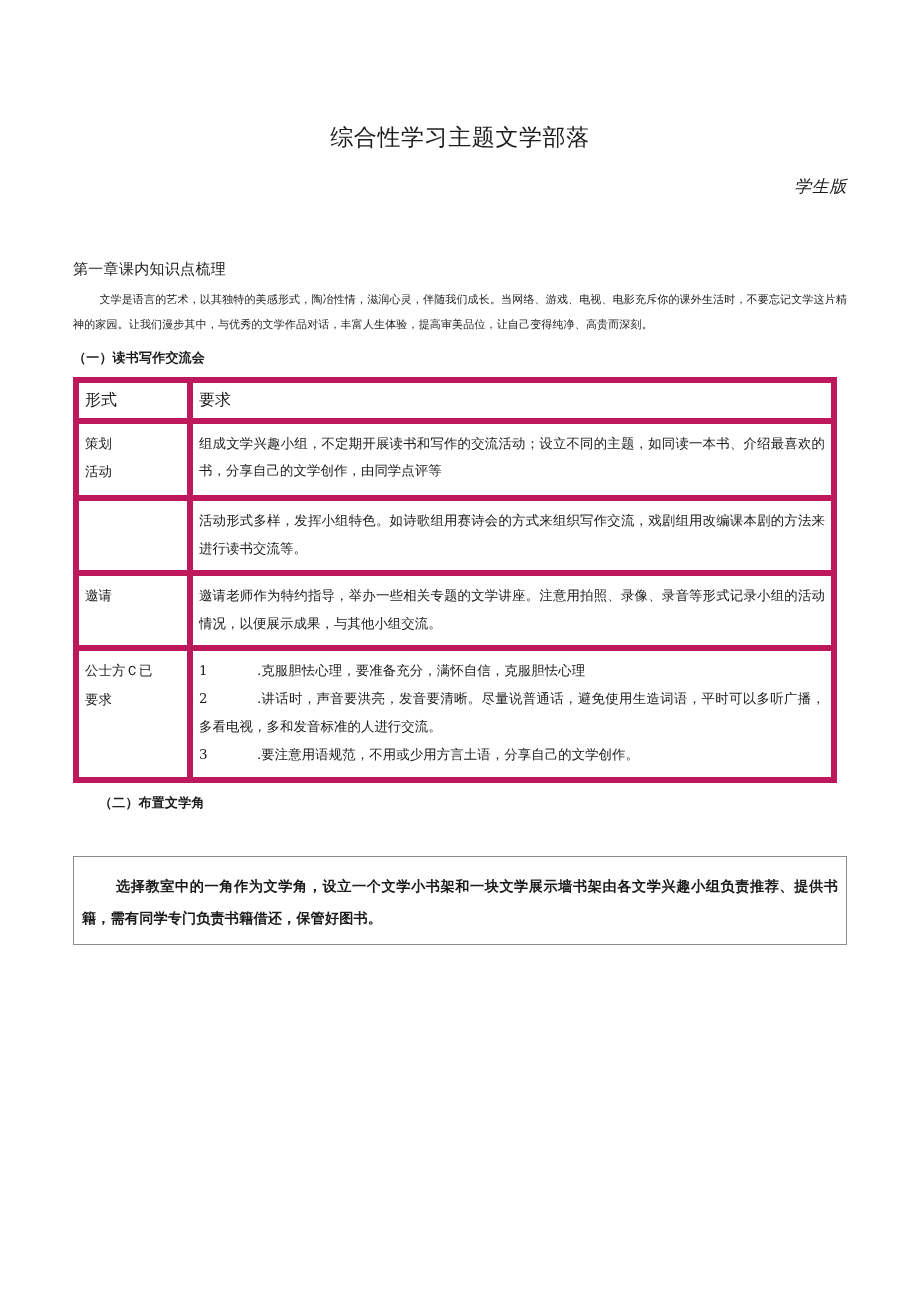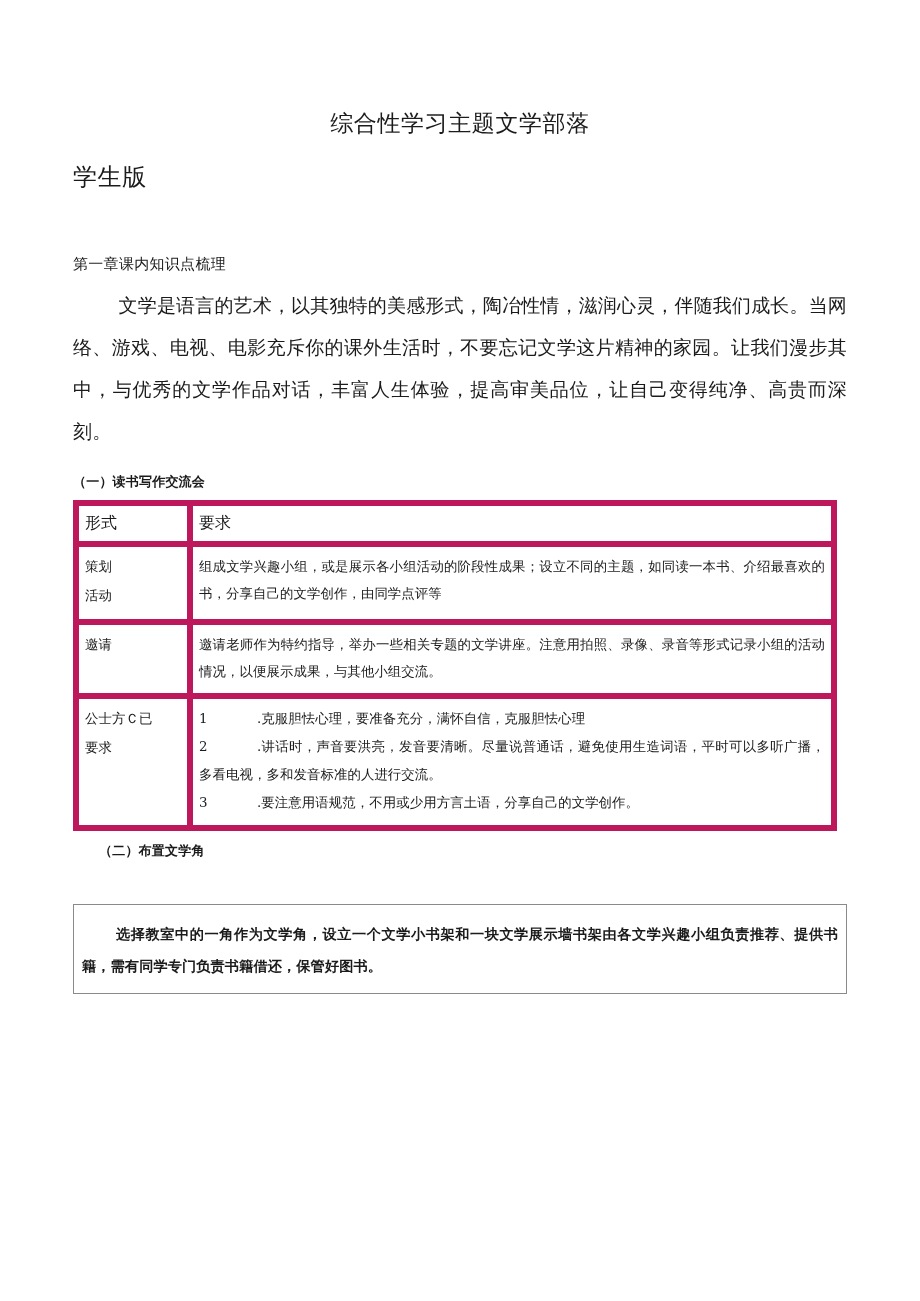--- a/index.html
+++ b/index.html
@@ -16,7 +16,7 @@
     position: relative;
     width: 920px;
     height: 1040px;
-    margin: 0 auto;
+    margin: 14px auto;
     background: #ffffff;
     overflow: hidden;
   }

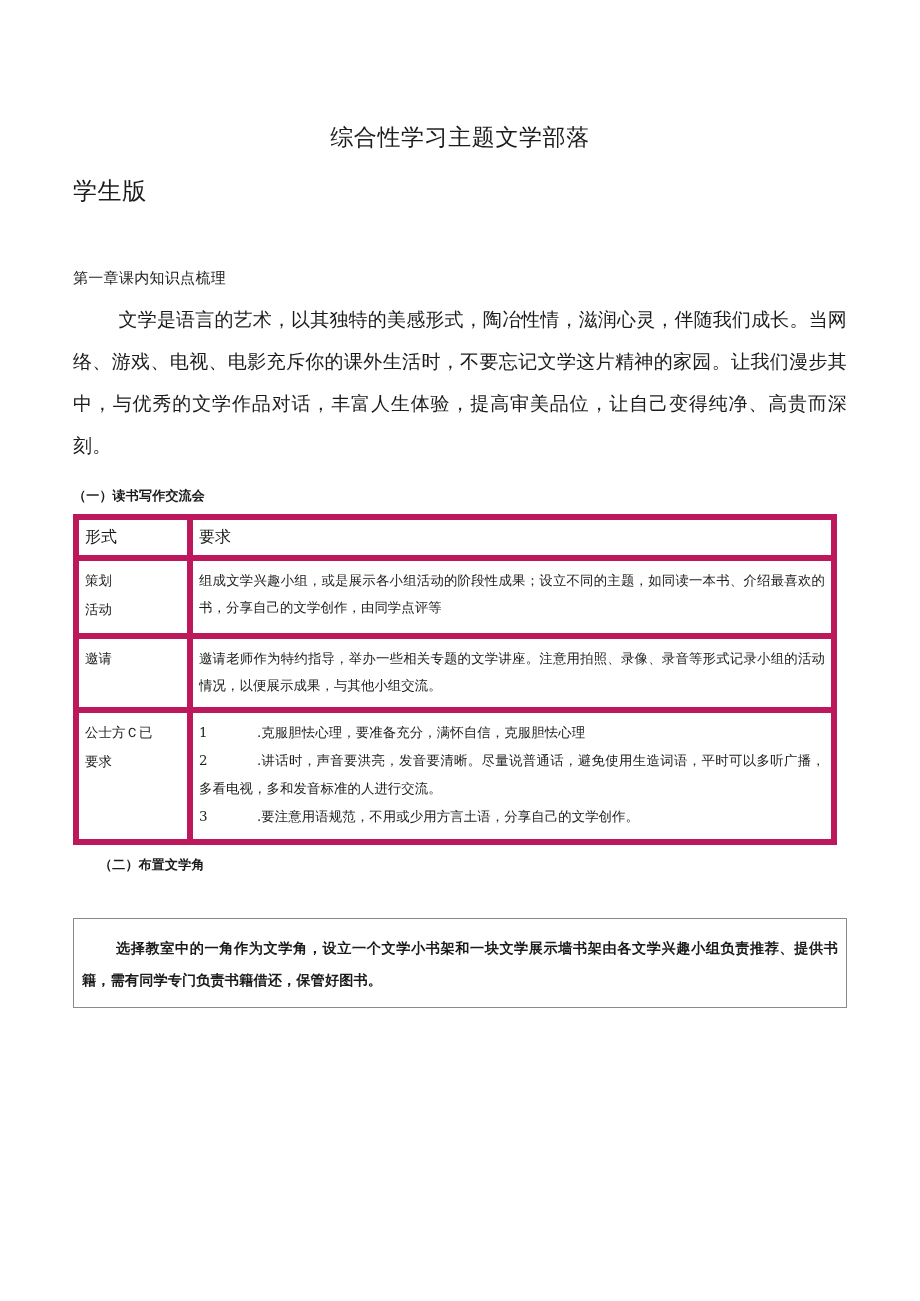--- a/index.html
+++ b/index.html
@@ -37,12 +37,13 @@
     font-weight: normal;
   }
   .doc-subtitle {
-    text-align: left;
-    font-size: 24px;
+    text-align: right;
+    font-size: 17px;
     line-height: 1.35;
     letter-spacing: 0.6px;
     margin-top: 22px;
     font-weight: normal;
+    font-style: italic;
   }
 
   

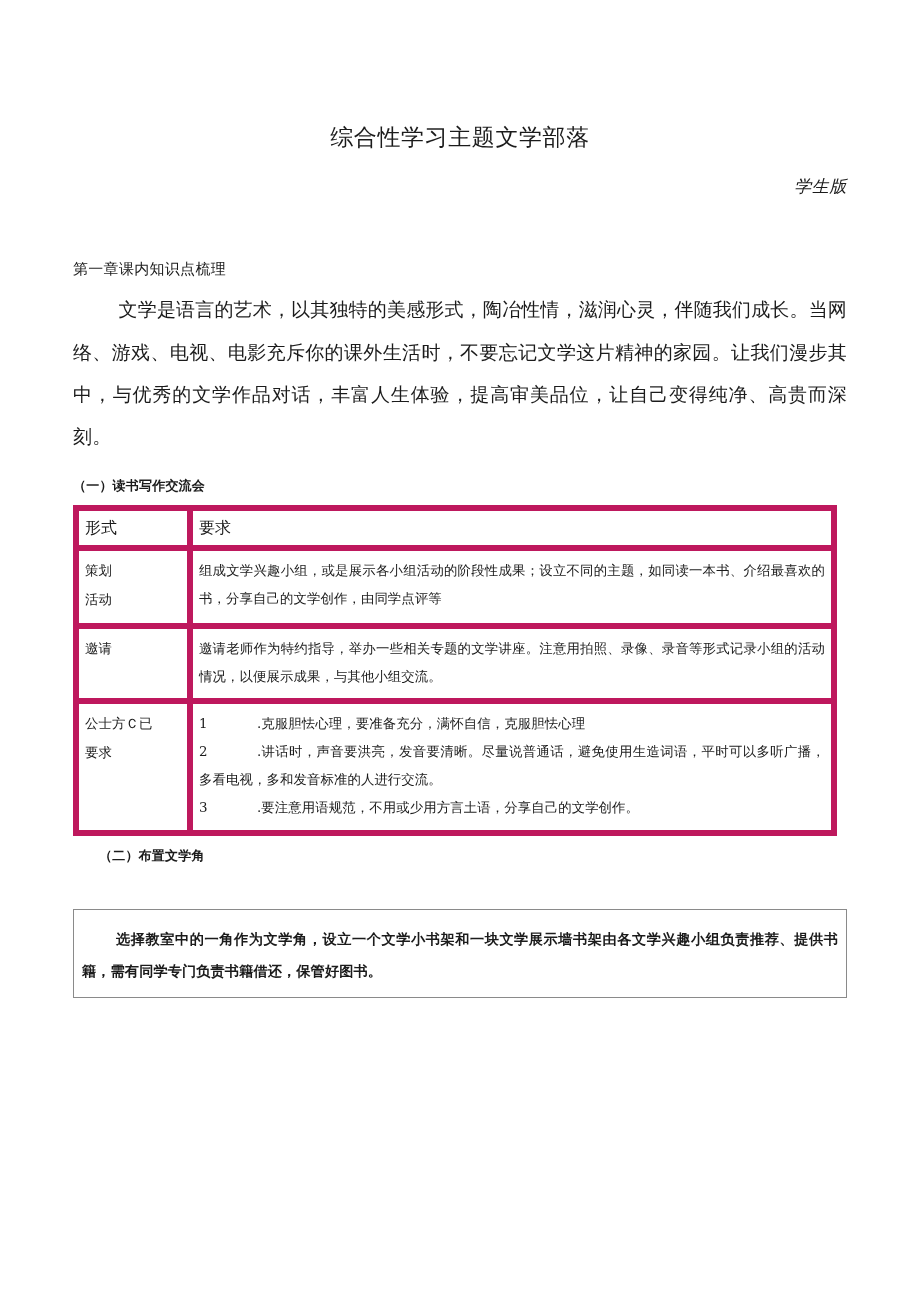--- a/index.html
+++ b/index.html
@@ -57,7 +57,7 @@
 
   
   .body-para {
-    font-size: 19px;
+    font-size: 11px;
     line-height: 2.22;
     text-align: justify;
     text-justify: inter-ideograph;

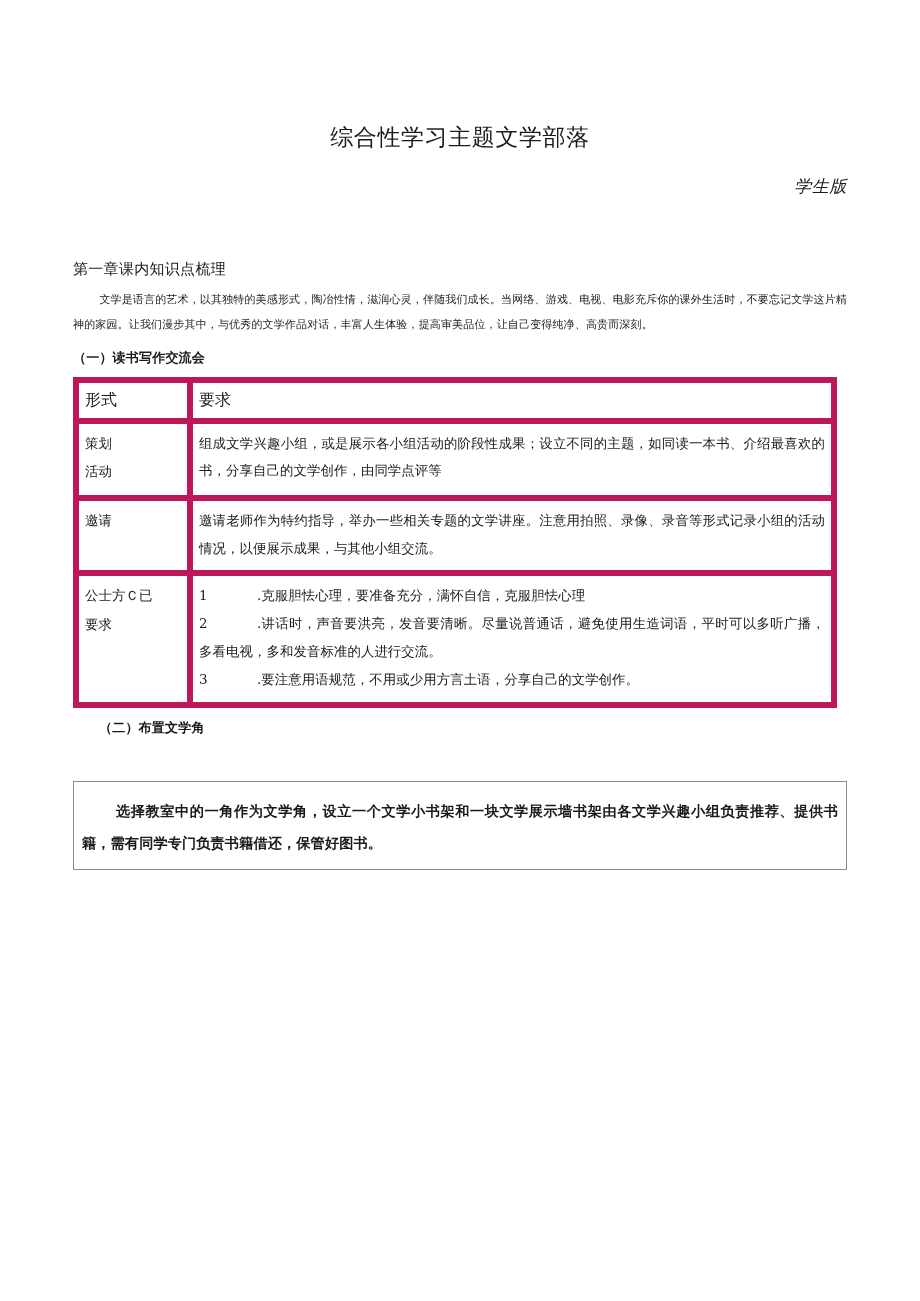--- a/index.html
+++ b/index.html
@@ -169,7 +169,7 @@
             <p>活动</p>
           </td>
           <td class="cell-lines">
-            <p>组成文学兴趣小组，或是展示各小组活动的阶段性成果；设立不同的主题，如同读一本书、介绍最喜欢的书，分享自己的文学创作，由同学点评等</p>
+            <p>组成文学兴趣小组，不定期开展读书和写作的交流活动；设立不同的主题，如同读一本书、介绍最喜欢的书，分享自己的文学创作，由同学点评等</p>
           </td>
         </tr>
 

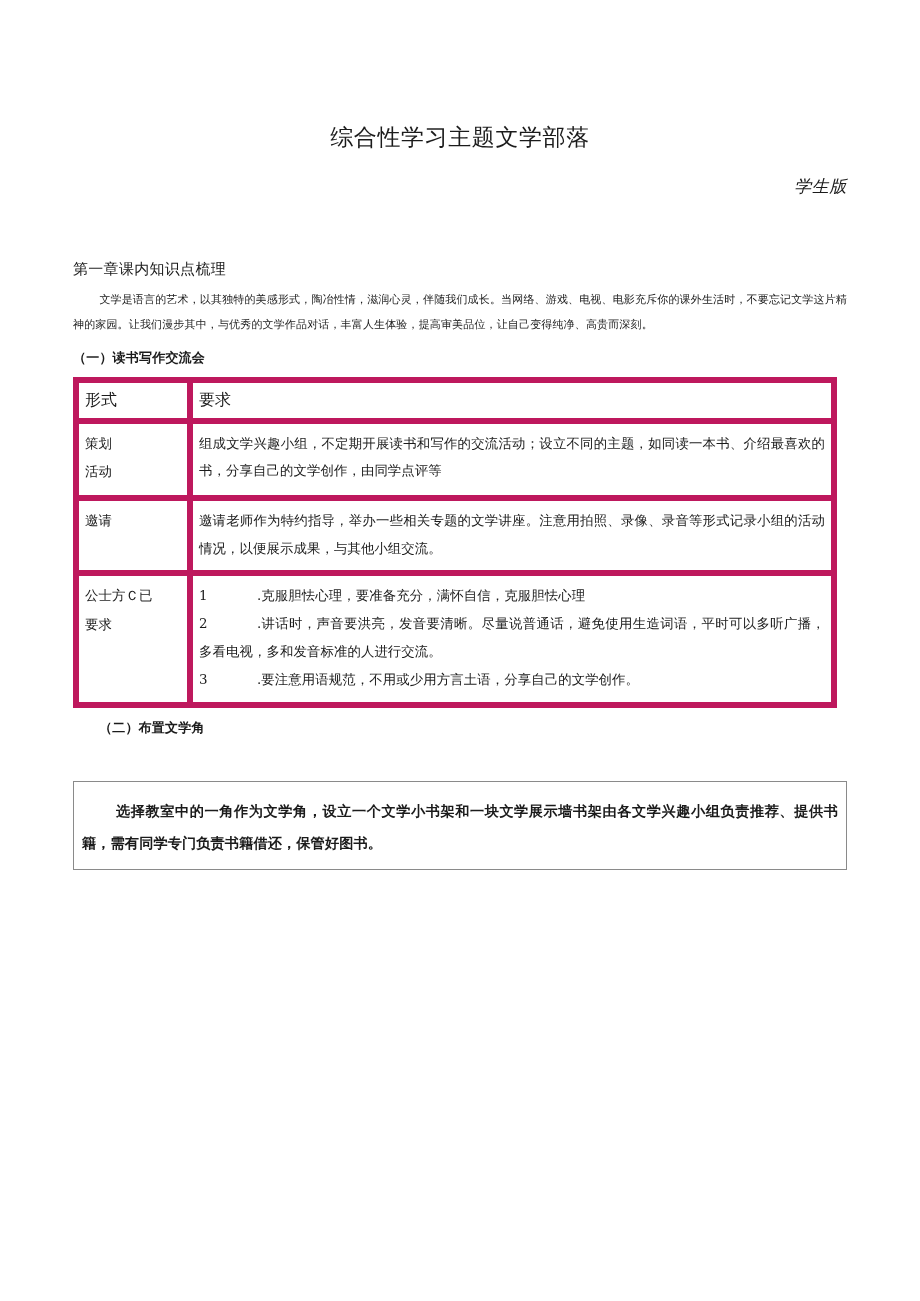--- a/index.html
+++ b/index.html
@@ -173,6 +173,12 @@
           </td>
         </tr>
 
+        <tr>
+          <td class="col-form cell-stack"></td>
+          <td class="cell-lines">
+            <p>活动形式多样，发挥小组特色。如诗歌组用赛诗会的方式来组织写作交流，戏剧组用改编课本剧的方法来进行读书交流等。</p>
+          </td>
+        </tr>
 
         <tr>
           <td class="col-form cell-stack">

